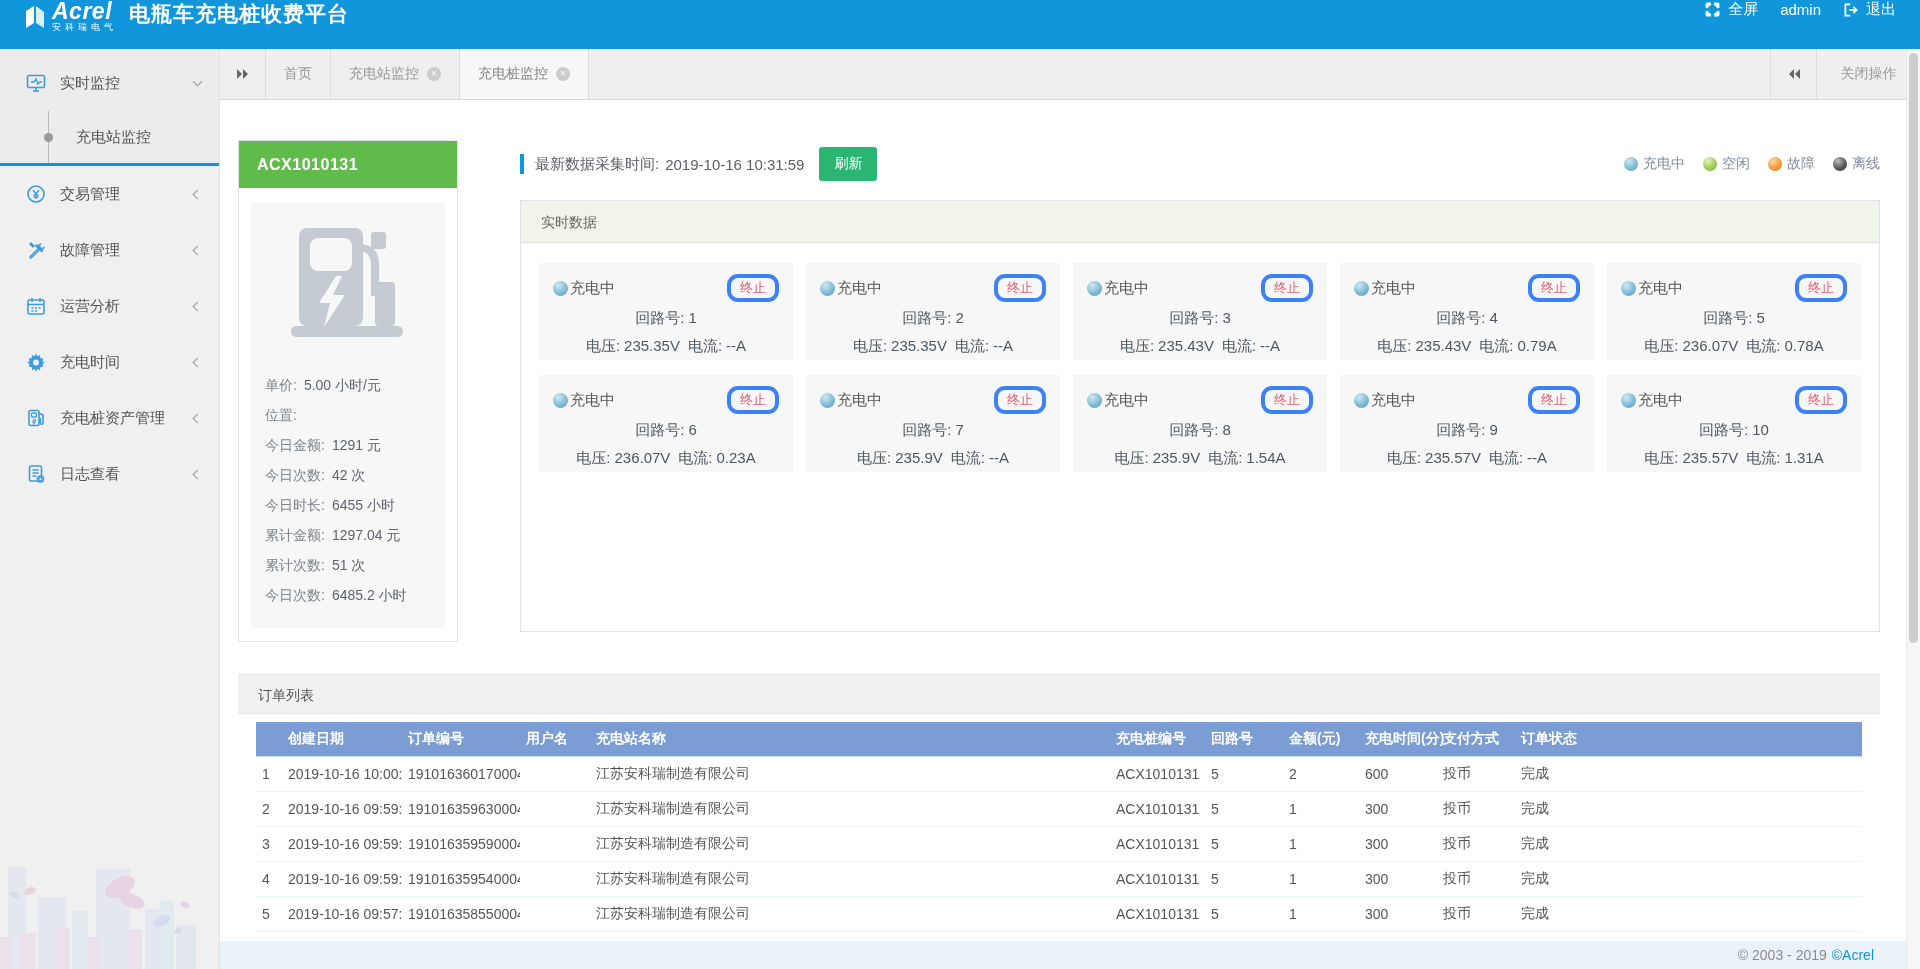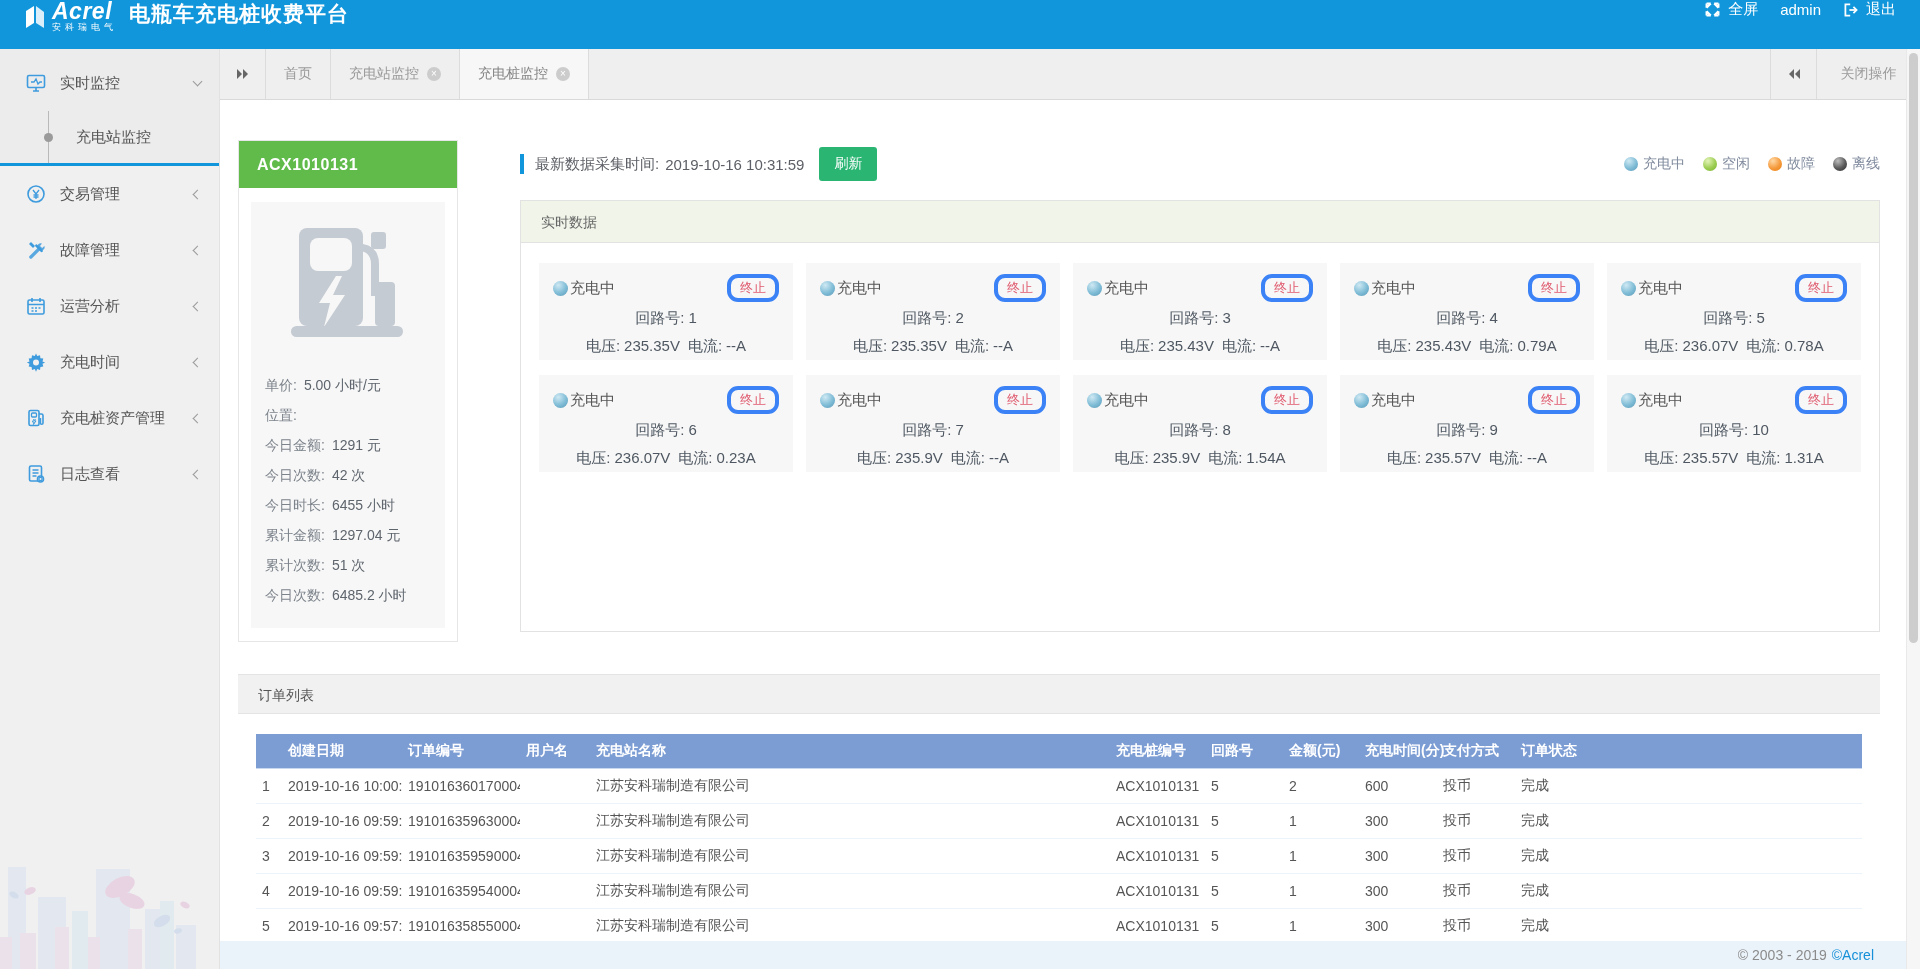--- a/index.html
+++ b/index.html
@@ -97,7 +97,7 @@
   
   .orders { margin-top:32px; }
   .orders-head { height:40px; line-height:40px; background:#f1f1f1; border-top:1px solid #e4e4e4; border-bottom:1px solid #e4e4e4; color:#555; font-size:14px; padding-left:20px; }
-  .orders-tbl-wrap { padding:20px 18px 0 18px; }
+  .orders-tbl-wrap { padding:8px 18px 0 18px; }
   table { width:100%; border-collapse:collapse; table-layout:fixed; }
   thead th { background:#7c9dd3; color:#fff; font-size:14px; font-weight:bold; text-align:left; height:34px; padding-left:6px; white-space:nowrap; }
   tbody td { height:35px; font-size:14px; color:#555; padding-left:6px; border-bottom:1px solid #edf3fa; white-space:nowrap; overflow:hidden; }

